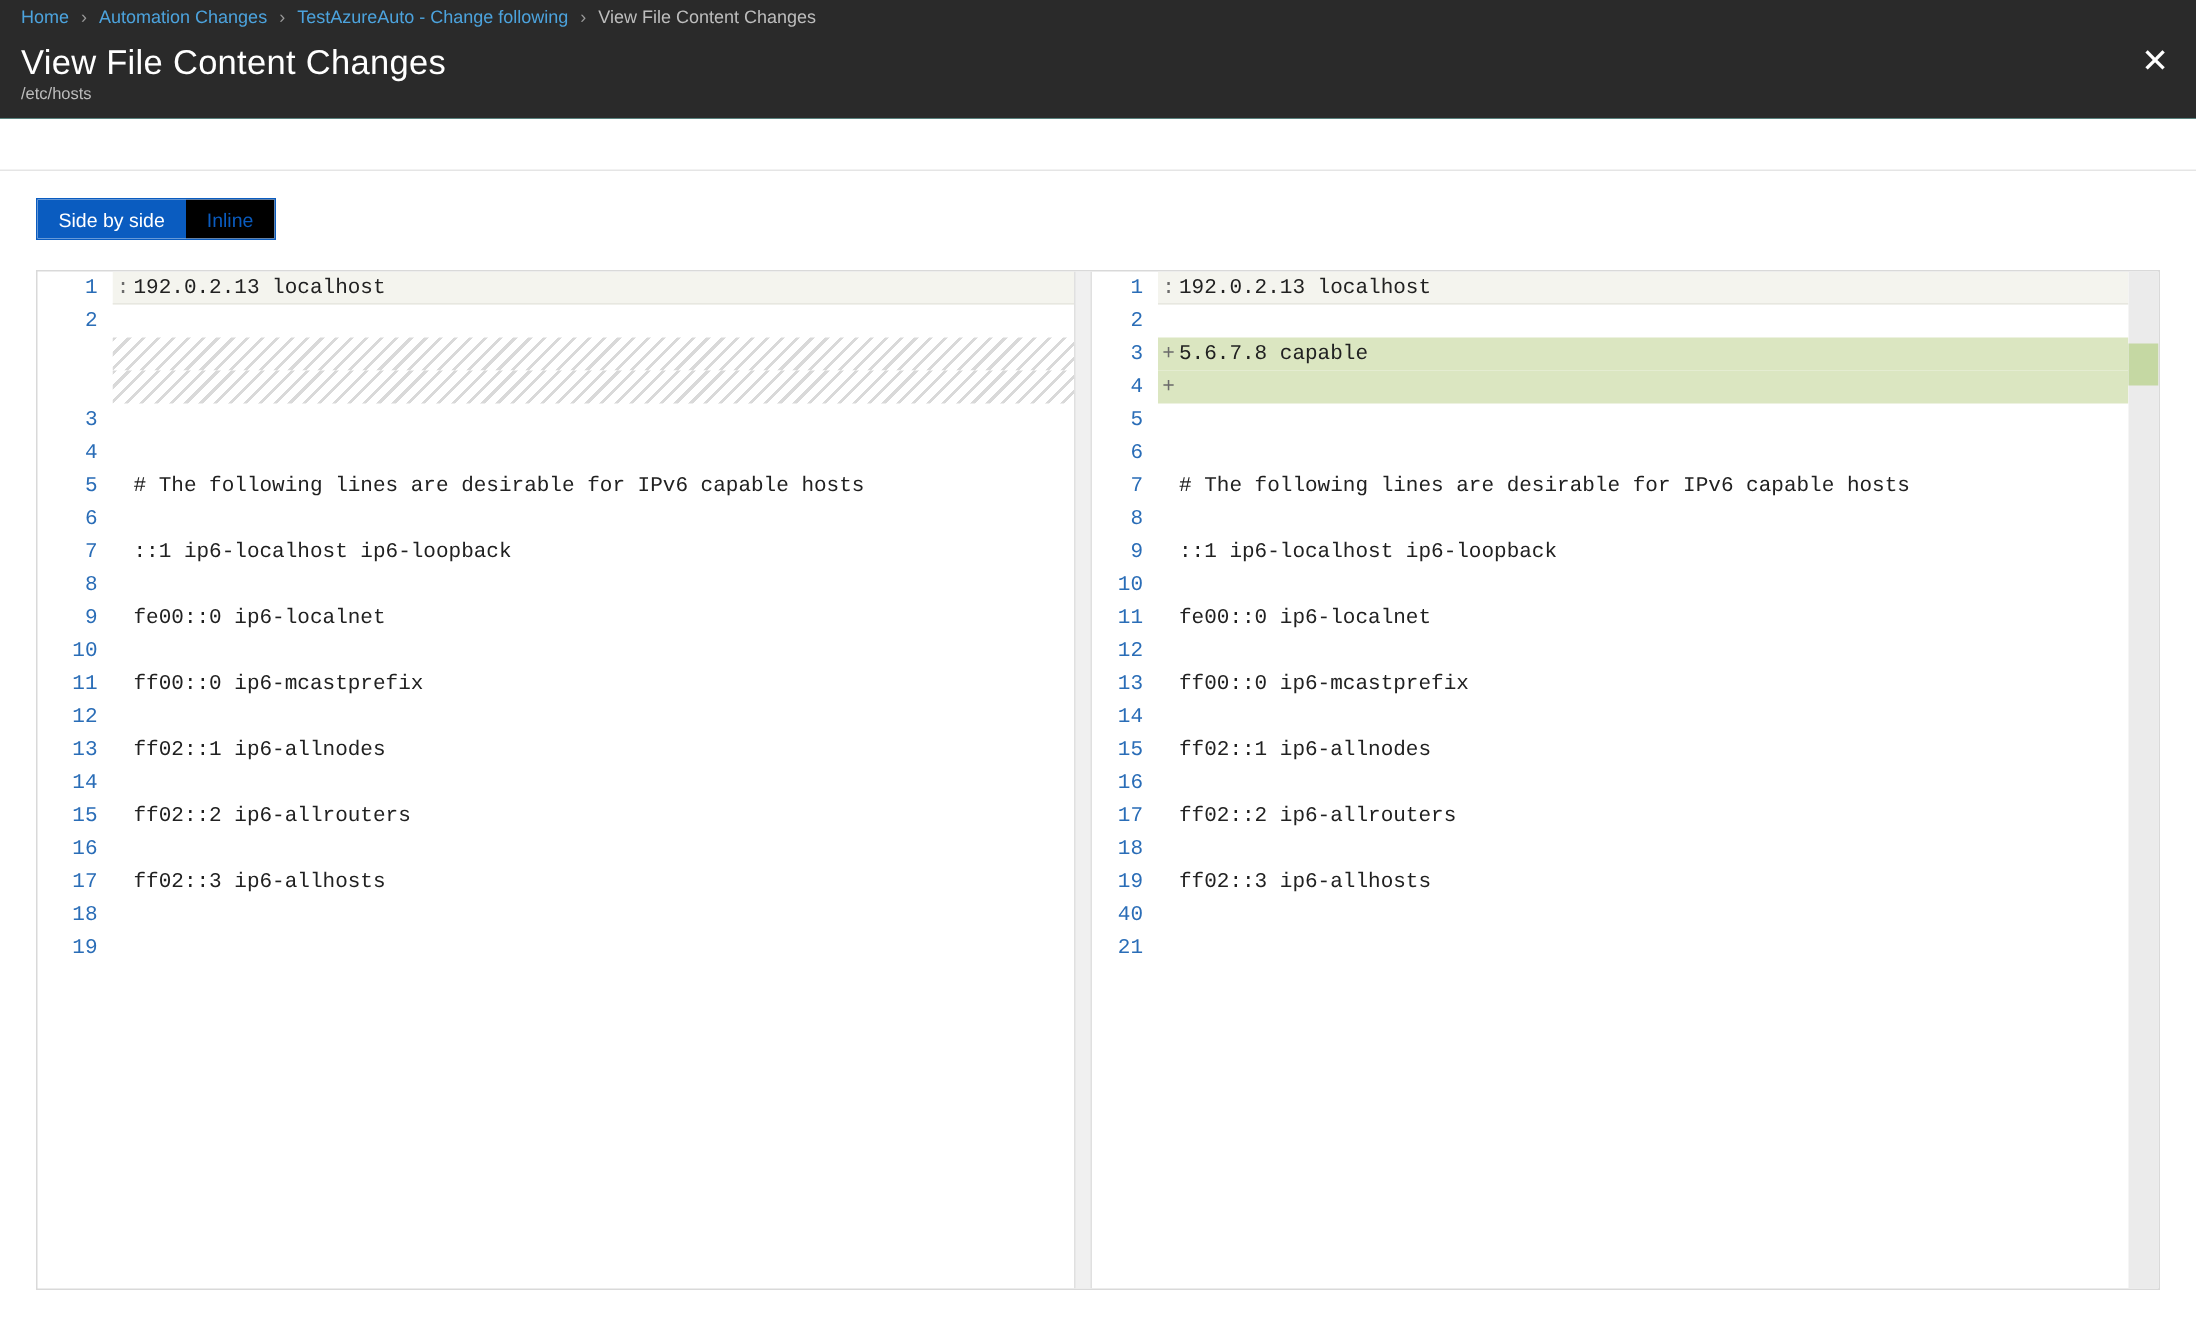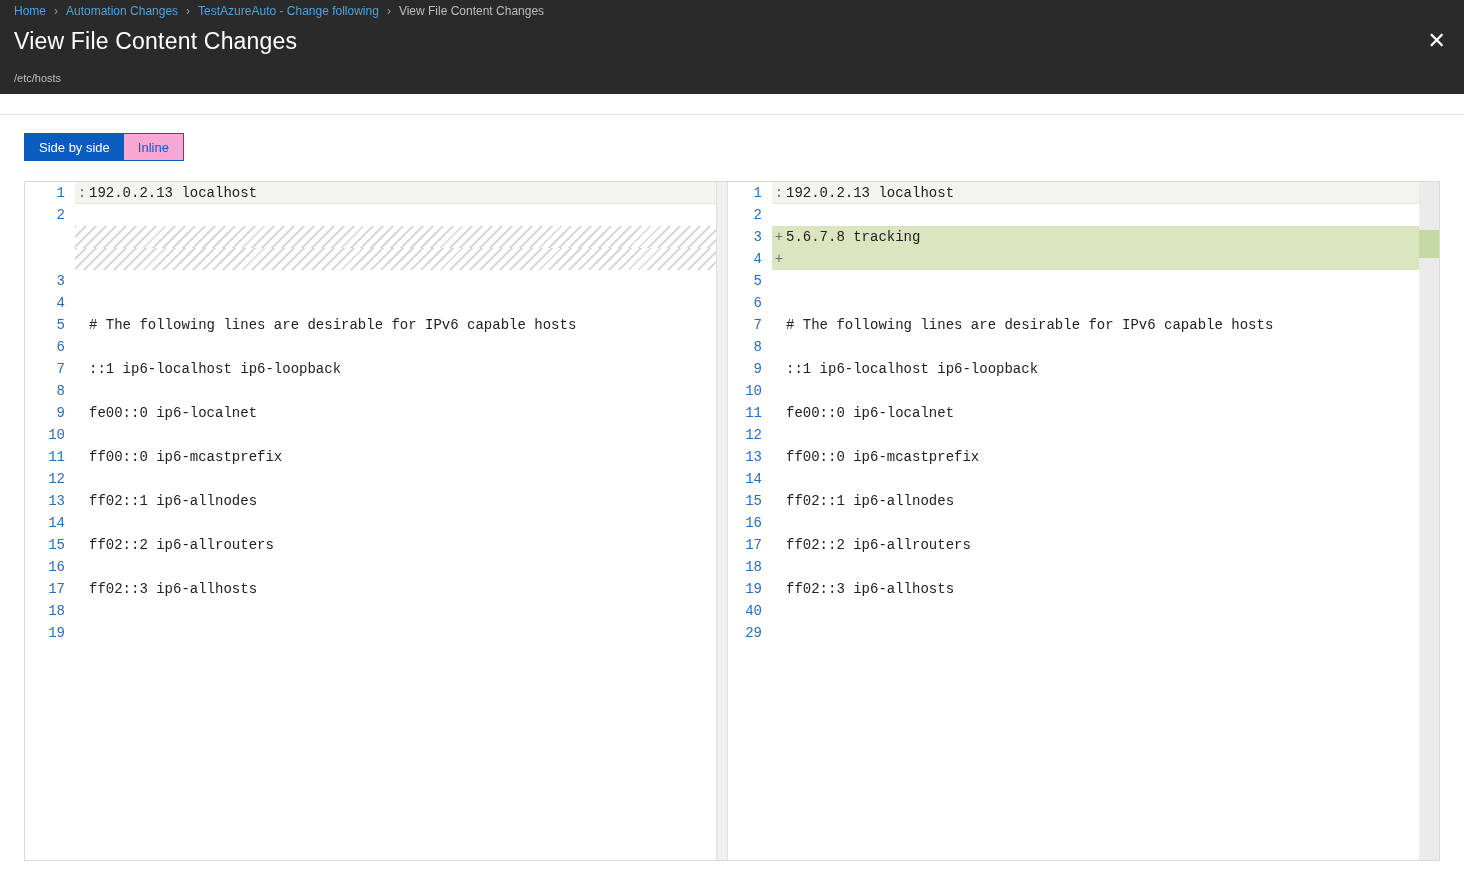--- a/index.html
+++ b/index.html
@@ -46,7 +46,7 @@
   .page-subtitle {
     font-size: 11px;
     color: #bdbdbd;
-    margin-top: 17px;
+    margin-top: 2px;
   }
   .close-btn {
     color: #ffffff;

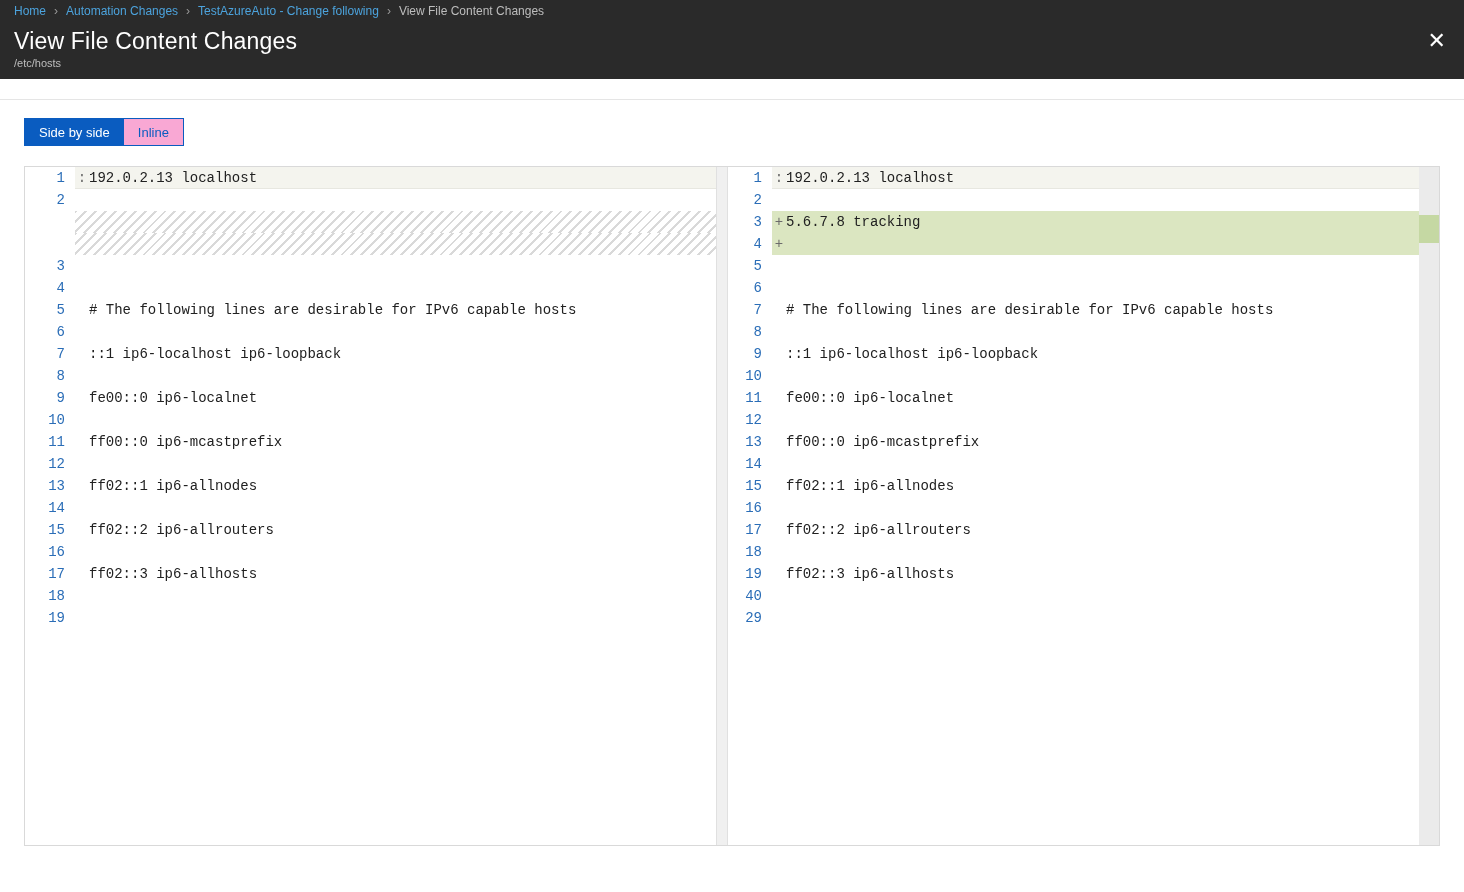--- a/index.html
+++ b/index.html
@@ -62,7 +62,7 @@
   .toolbar-row {
     padding: 18px 24px 10px 24px;
     border-top: 1px solid #e5e5e5;
-    margin-top: 20px;
+    margin-top: 34px;
   }
   .seg-group {
     display: inline-flex;

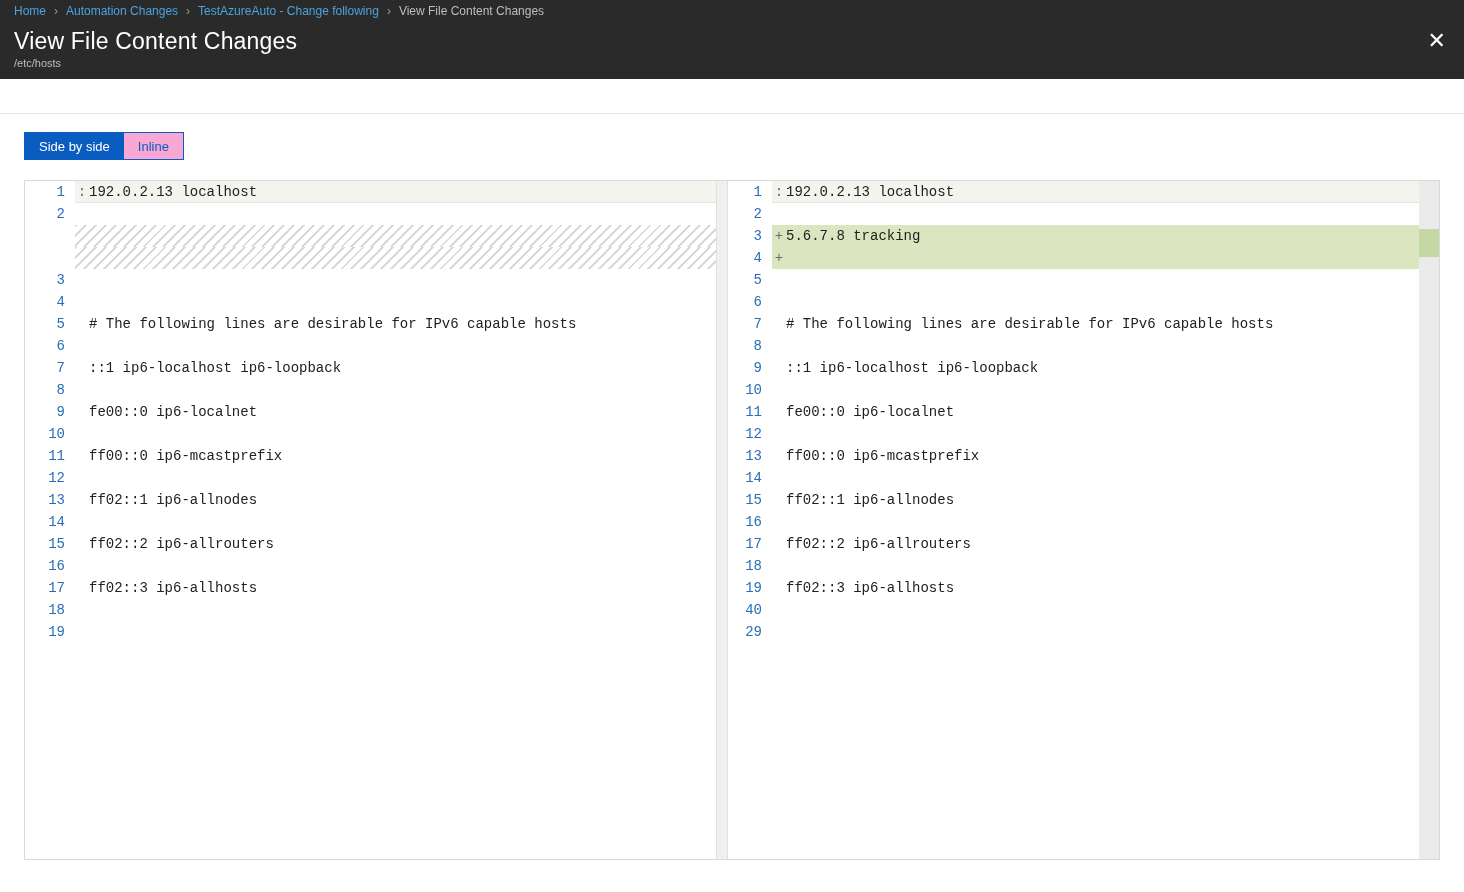--- a/index.html
+++ b/index.html
@@ -77,7 +77,7 @@
     justify-content: center;
     padding: 0 14px;
     cursor: pointer;
-    background: #f9a8d4;
+    background: #000000;
     color: #0a5cc0;
     user-select: none;
   }

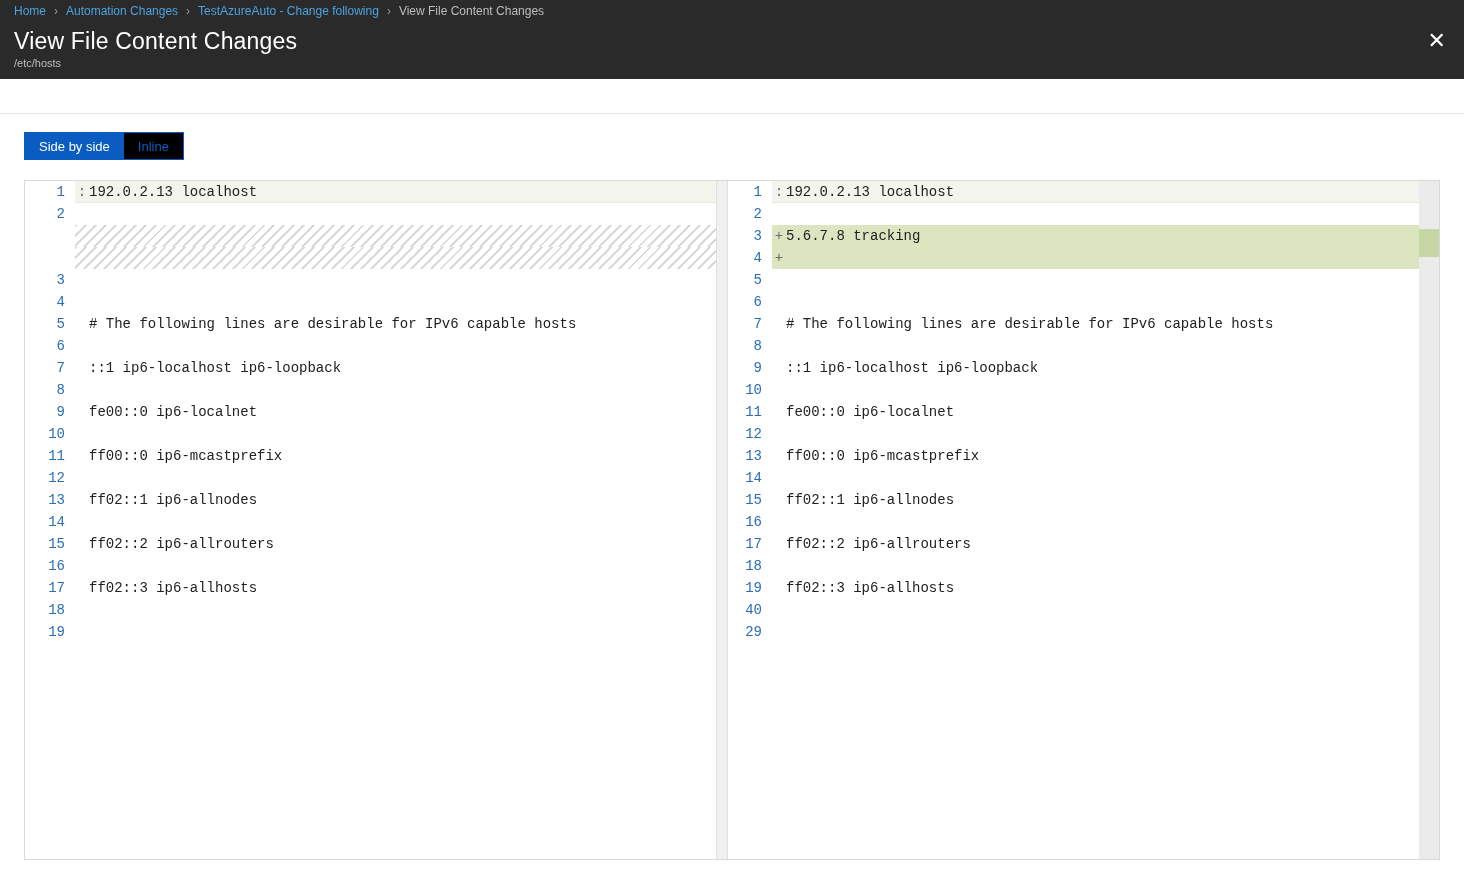--- a/index.html
+++ b/index.html
@@ -270,7 +270,7 @@
       <div class="code" id="right-code">
           <div class="row top-hl"><span class="marker">:</span><span class="txt">192.0.2.13 localhost</span></div>
           <div class="row plain"><span class="marker"></span><span class="txt"></span></div>
-          <div class="row added"><span class="marker">+</span><span class="txt">5.6.7.8 tracking</span></div>
+          <div class="row added"><span class="marker">+</span><span class="txt">5.6.7.8 capable</span></div>
           <div class="row added"><span class="marker">+</span><span class="txt"></span></div>
           <div class="row plain"><span class="marker"></span><span class="txt"></span></div>
           <div class="row plain"><span class="marker"></span><span class="txt"></span></div>

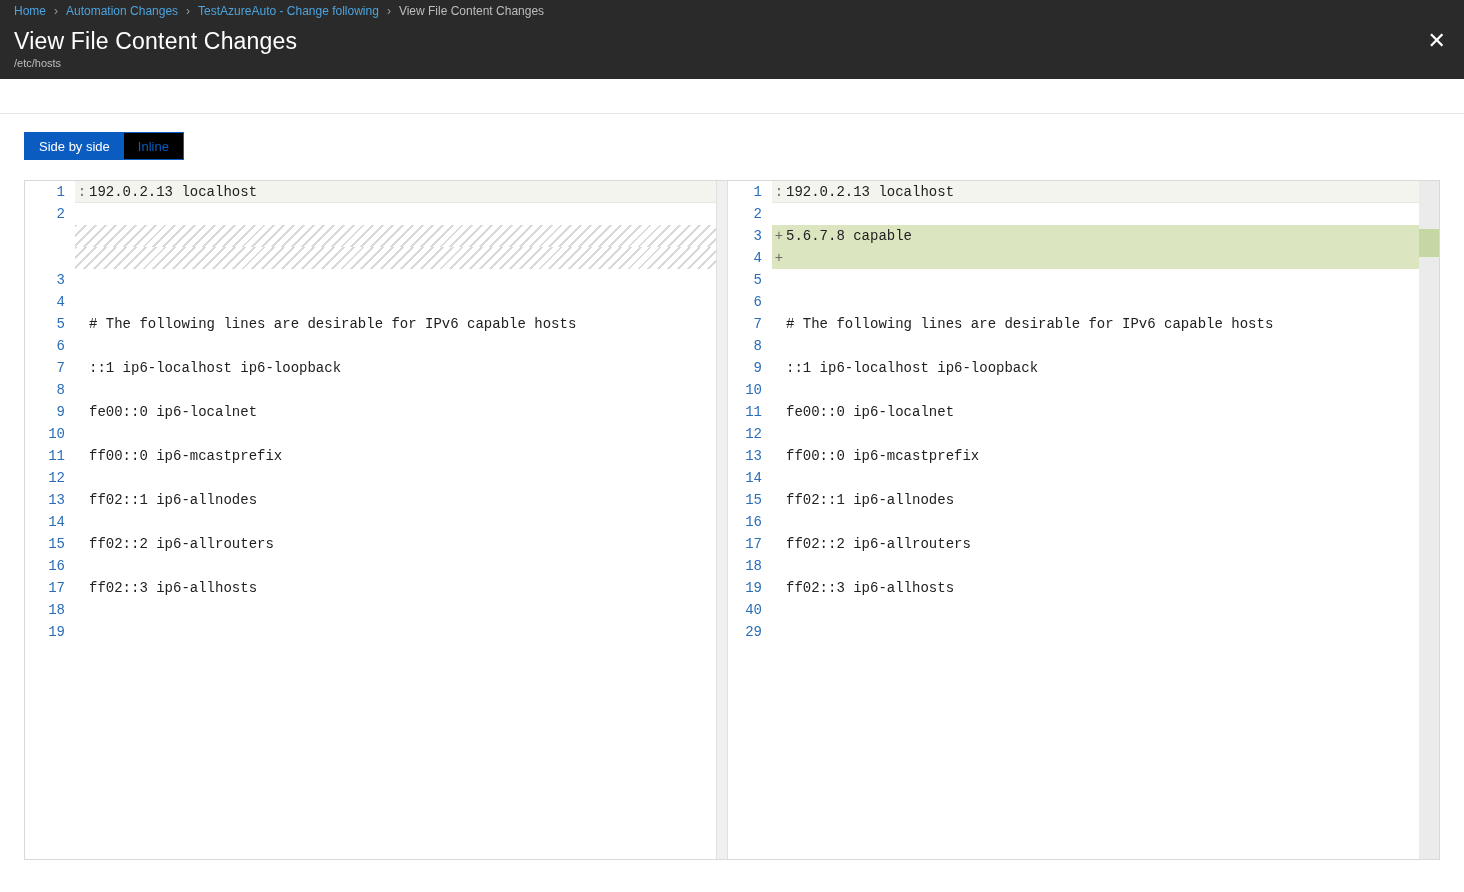--- a/index.html
+++ b/index.html
@@ -265,7 +265,7 @@
           <div class="ln">18</div>
           <div class="ln">19</div>
           <div class="ln">40</div>
-          <div class="ln">29</div>
+          <div class="ln">21</div>
         </div>
       <div class="code" id="right-code">
           <div class="row top-hl"><span class="marker">:</span><span class="txt">192.0.2.13 localhost</span></div>

